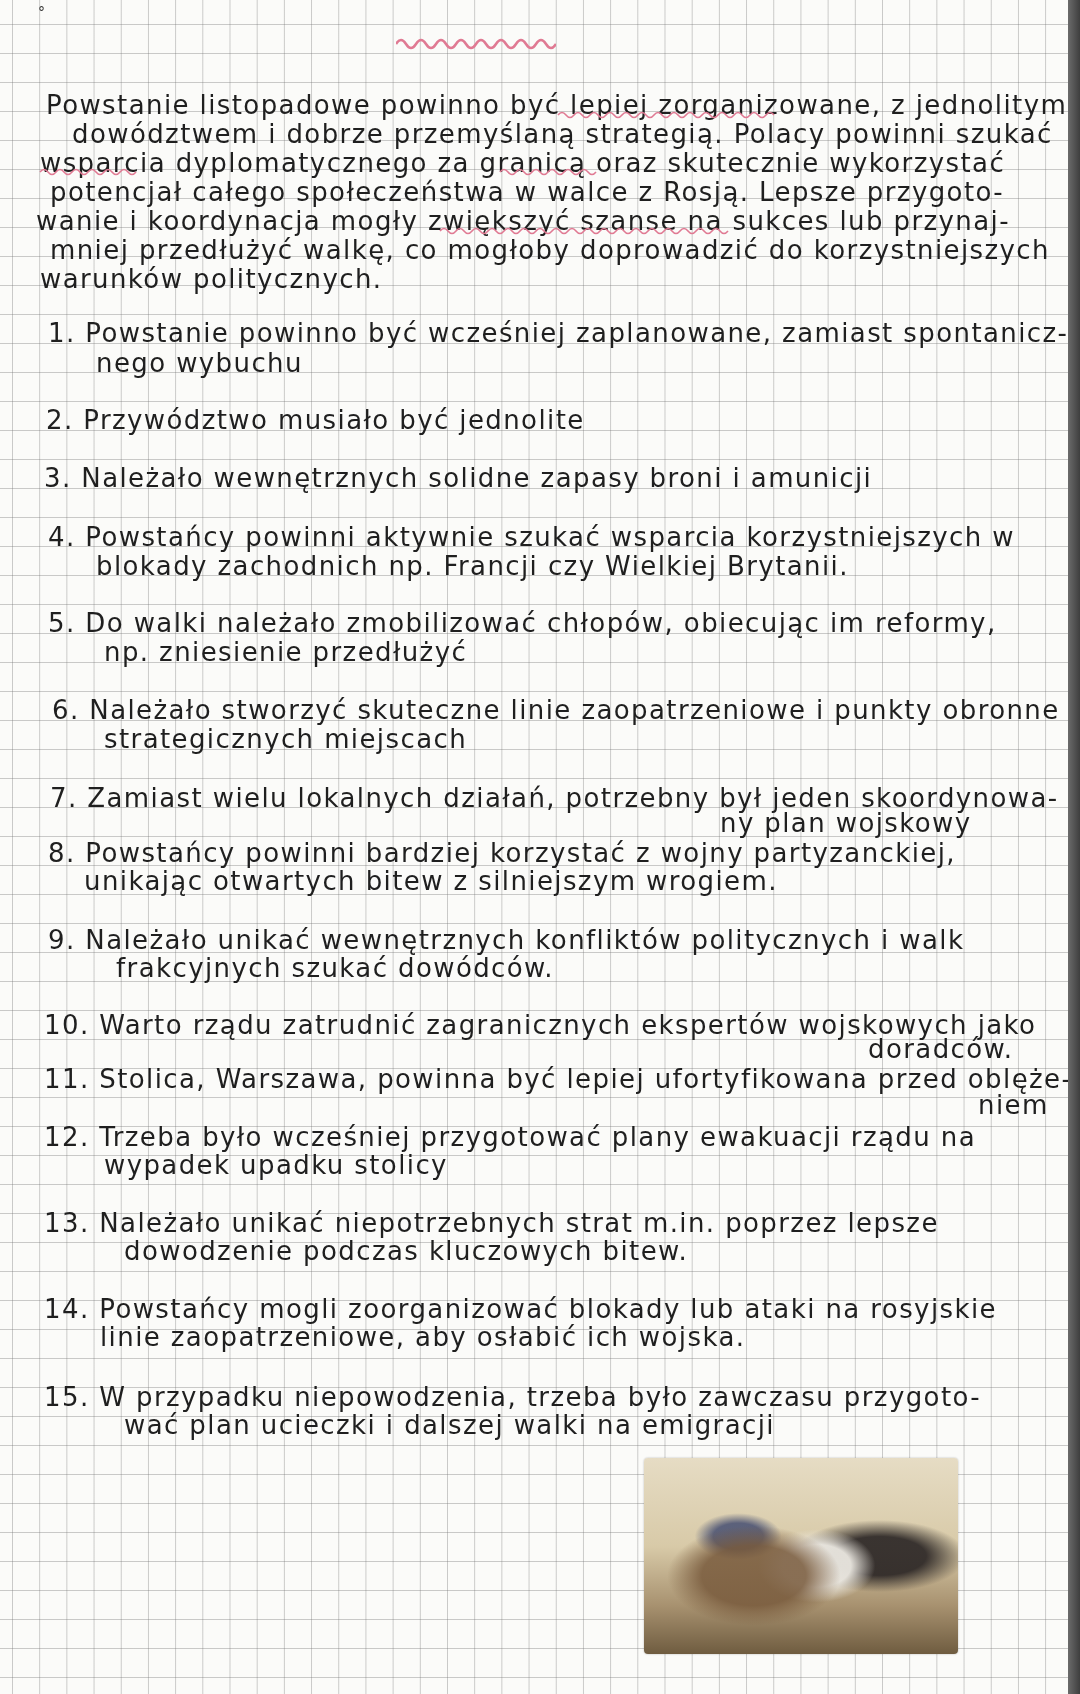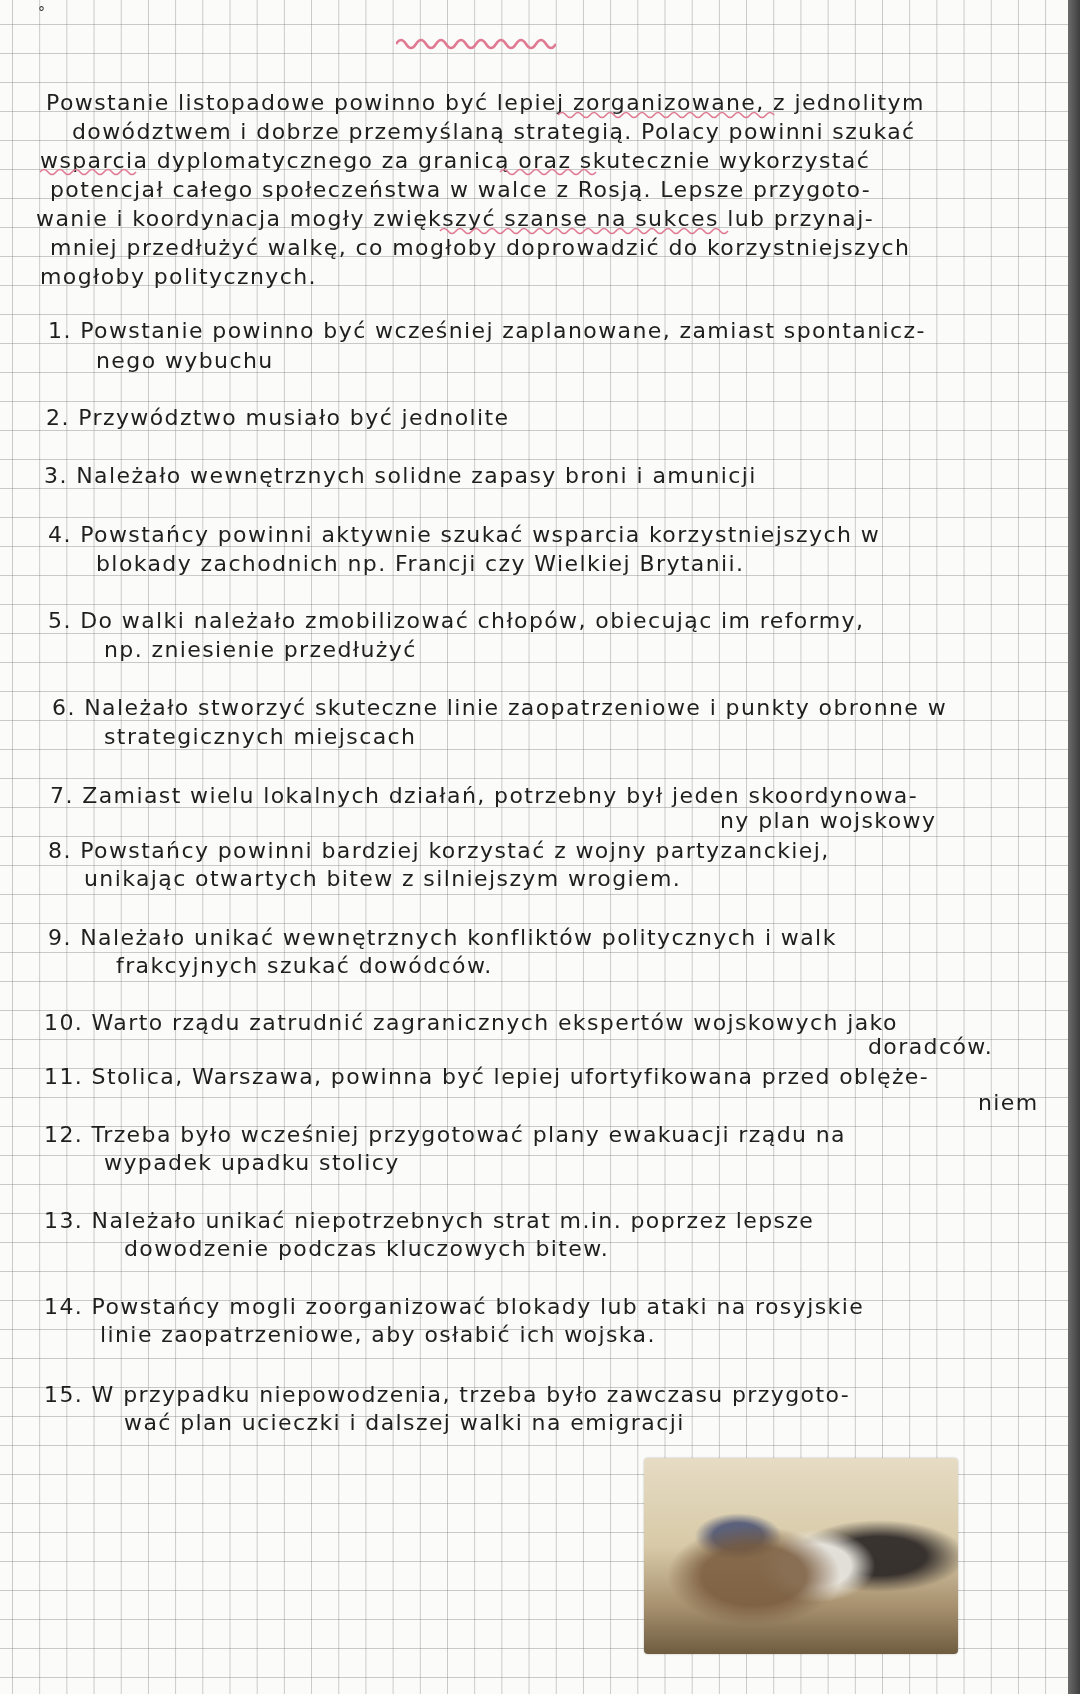--- a/index.html
+++ b/index.html
@@ -30,7 +30,7 @@
   .squiggle { position:absolute; left:396px; top:36px; }
   .hw {
     font-family:"DejaVu Sans", sans-serif; color:#1f1f1f;
-    font-size:22px; letter-spacing:1.4px; white-space:nowrap; position:absolute;
+    font-size:26px; letter-spacing:1.4px; white-space:nowrap; position:absolute;
   }
   .photo {
     position:absolute; left:644px; top:1458px; width:314px; height:196px;

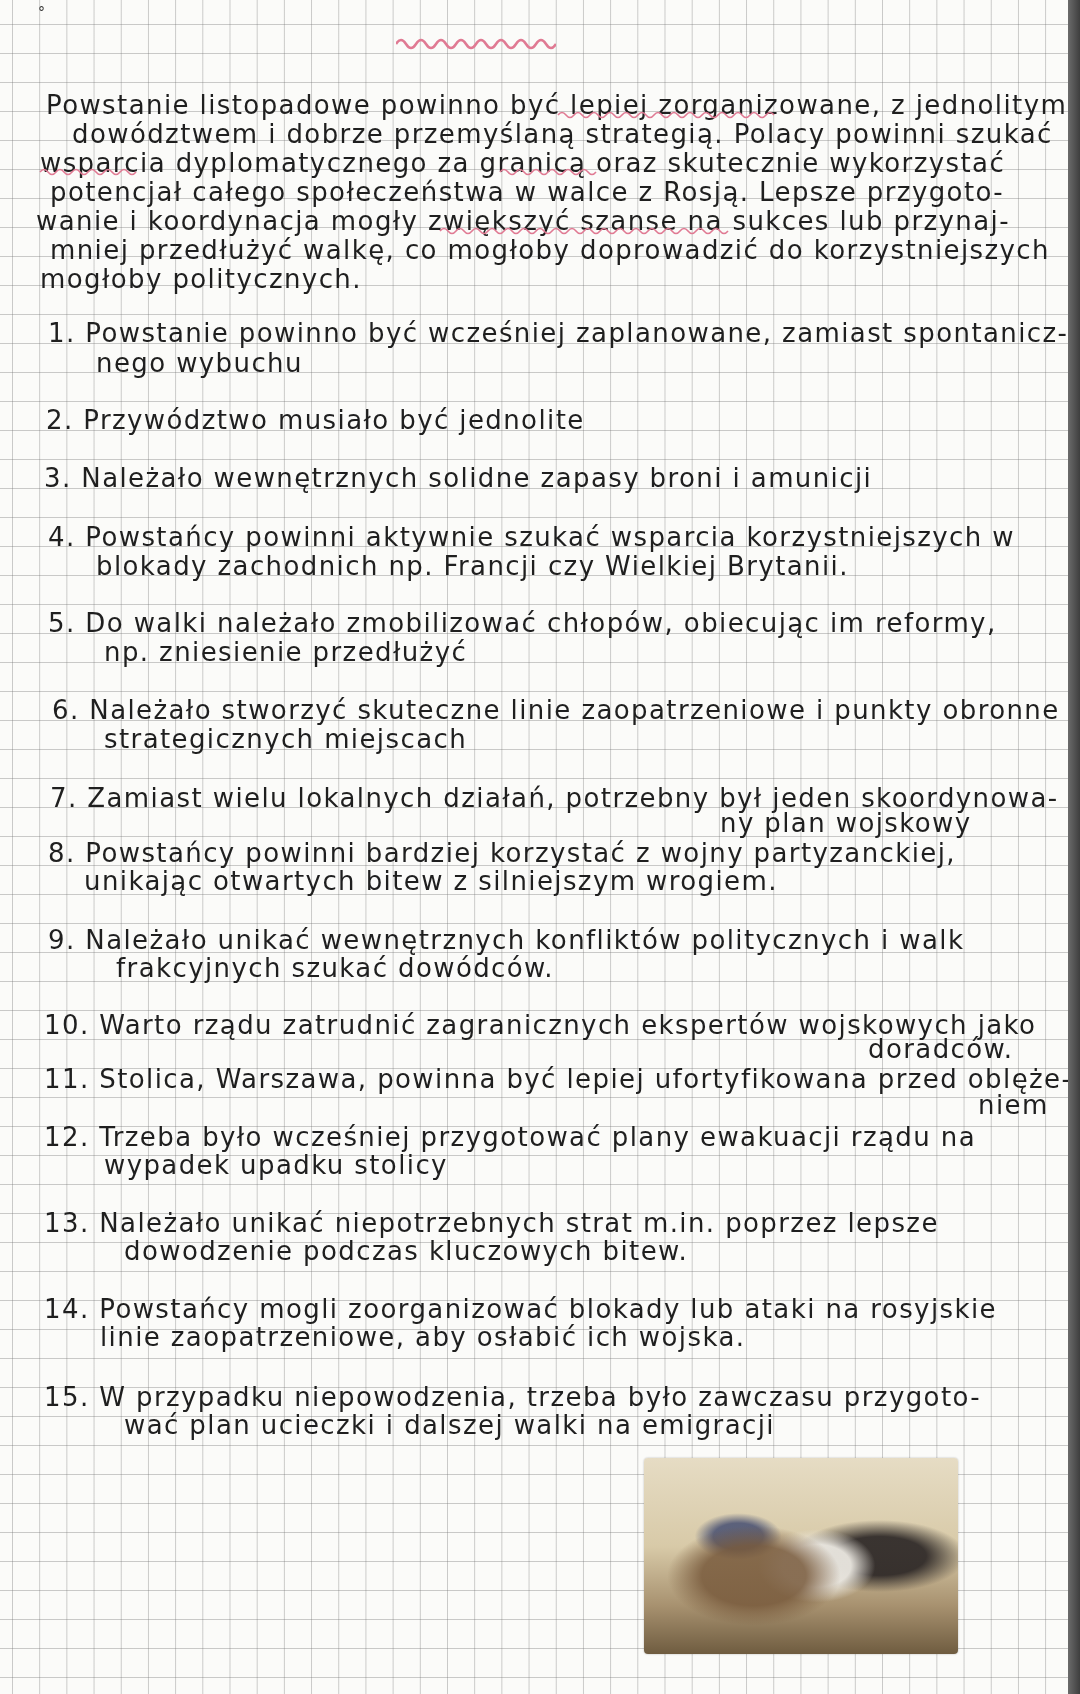--- a/index.html
+++ b/index.html
@@ -62,7 +62,7 @@
     <div class="hw" style="left:50px;top:177px">potencjał całego społeczeństwa w walce z Rosją. Lepsze przygoto-</div>
     <div class="hw" style="left:36px;top:206px">wanie i koordynacja mogły zwiększyć szanse na sukces lub przynaj-</div>
     <div class="hw" style="left:50px;top:235px">mniej przedłużyć walkę, co mogłoby doprowadzić do korzystniejszych</div>
-    <div class="hw" style="left:40px;top:264px">mogłoby politycznych.</div>
+    <div class="hw" style="left:40px;top:264px">warunków politycznych.</div>
   </div>
 
   <svg style="position:absolute;left:0;top:0" width="1068" height="300">

